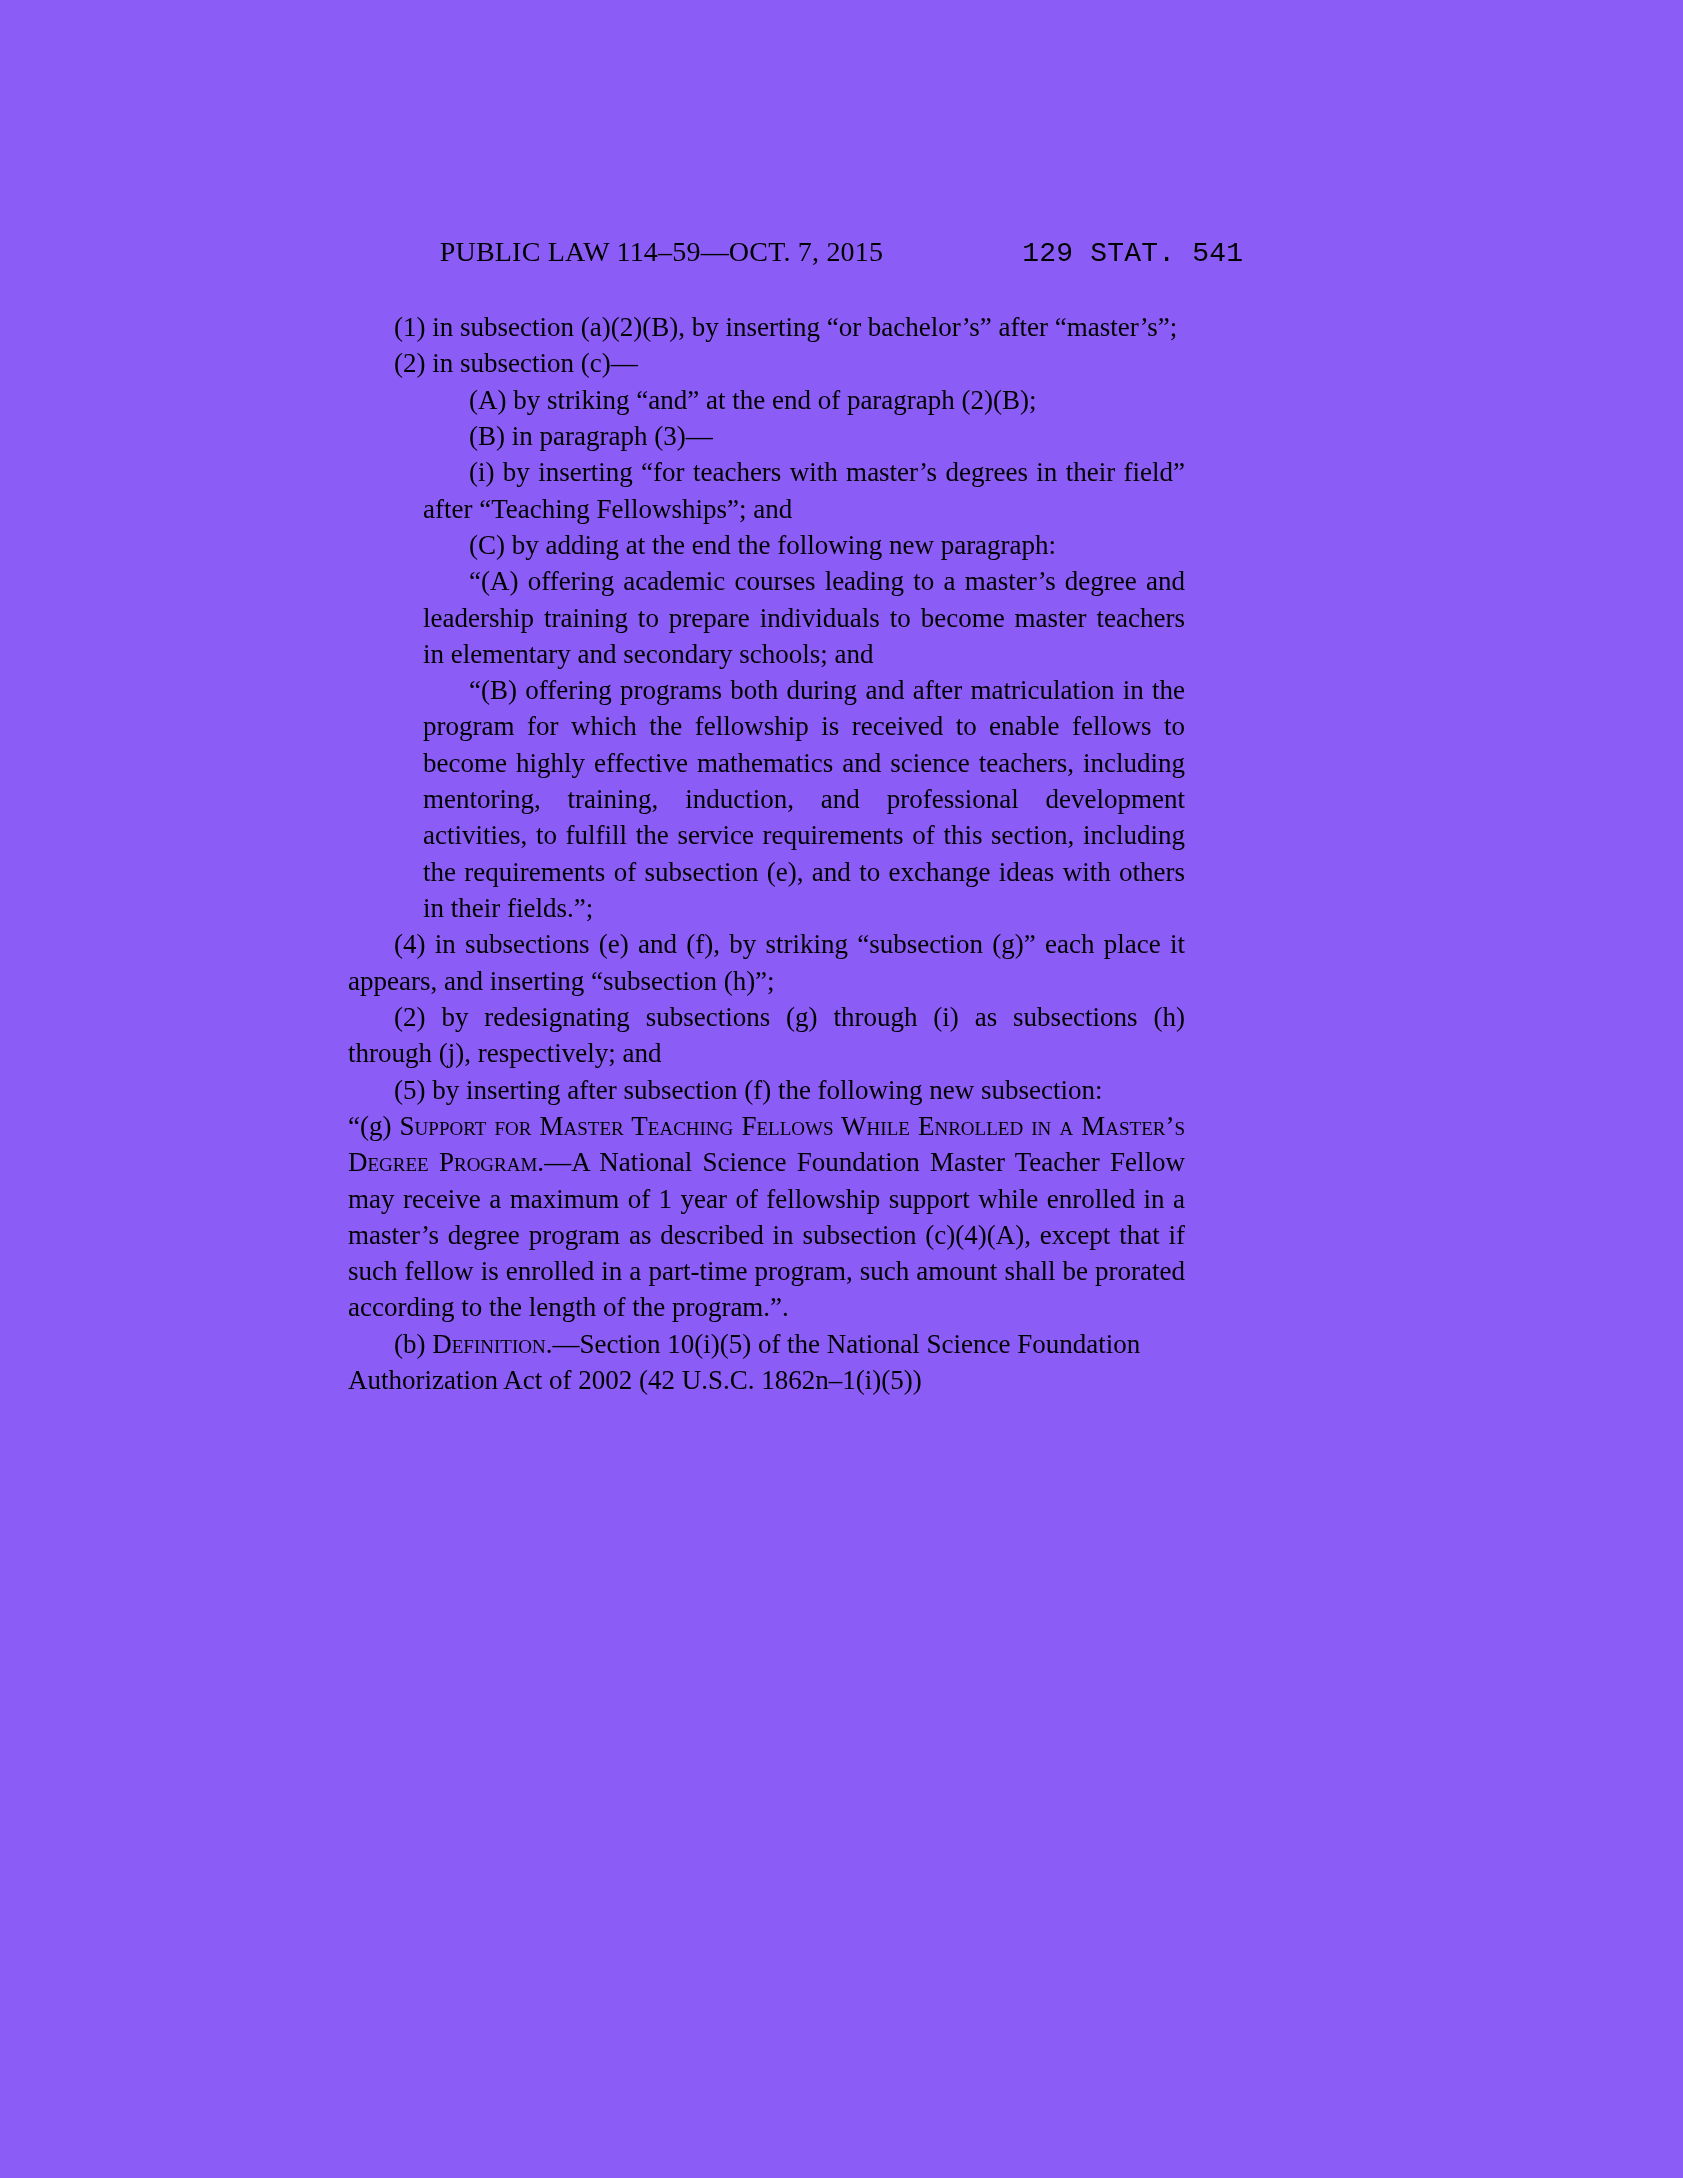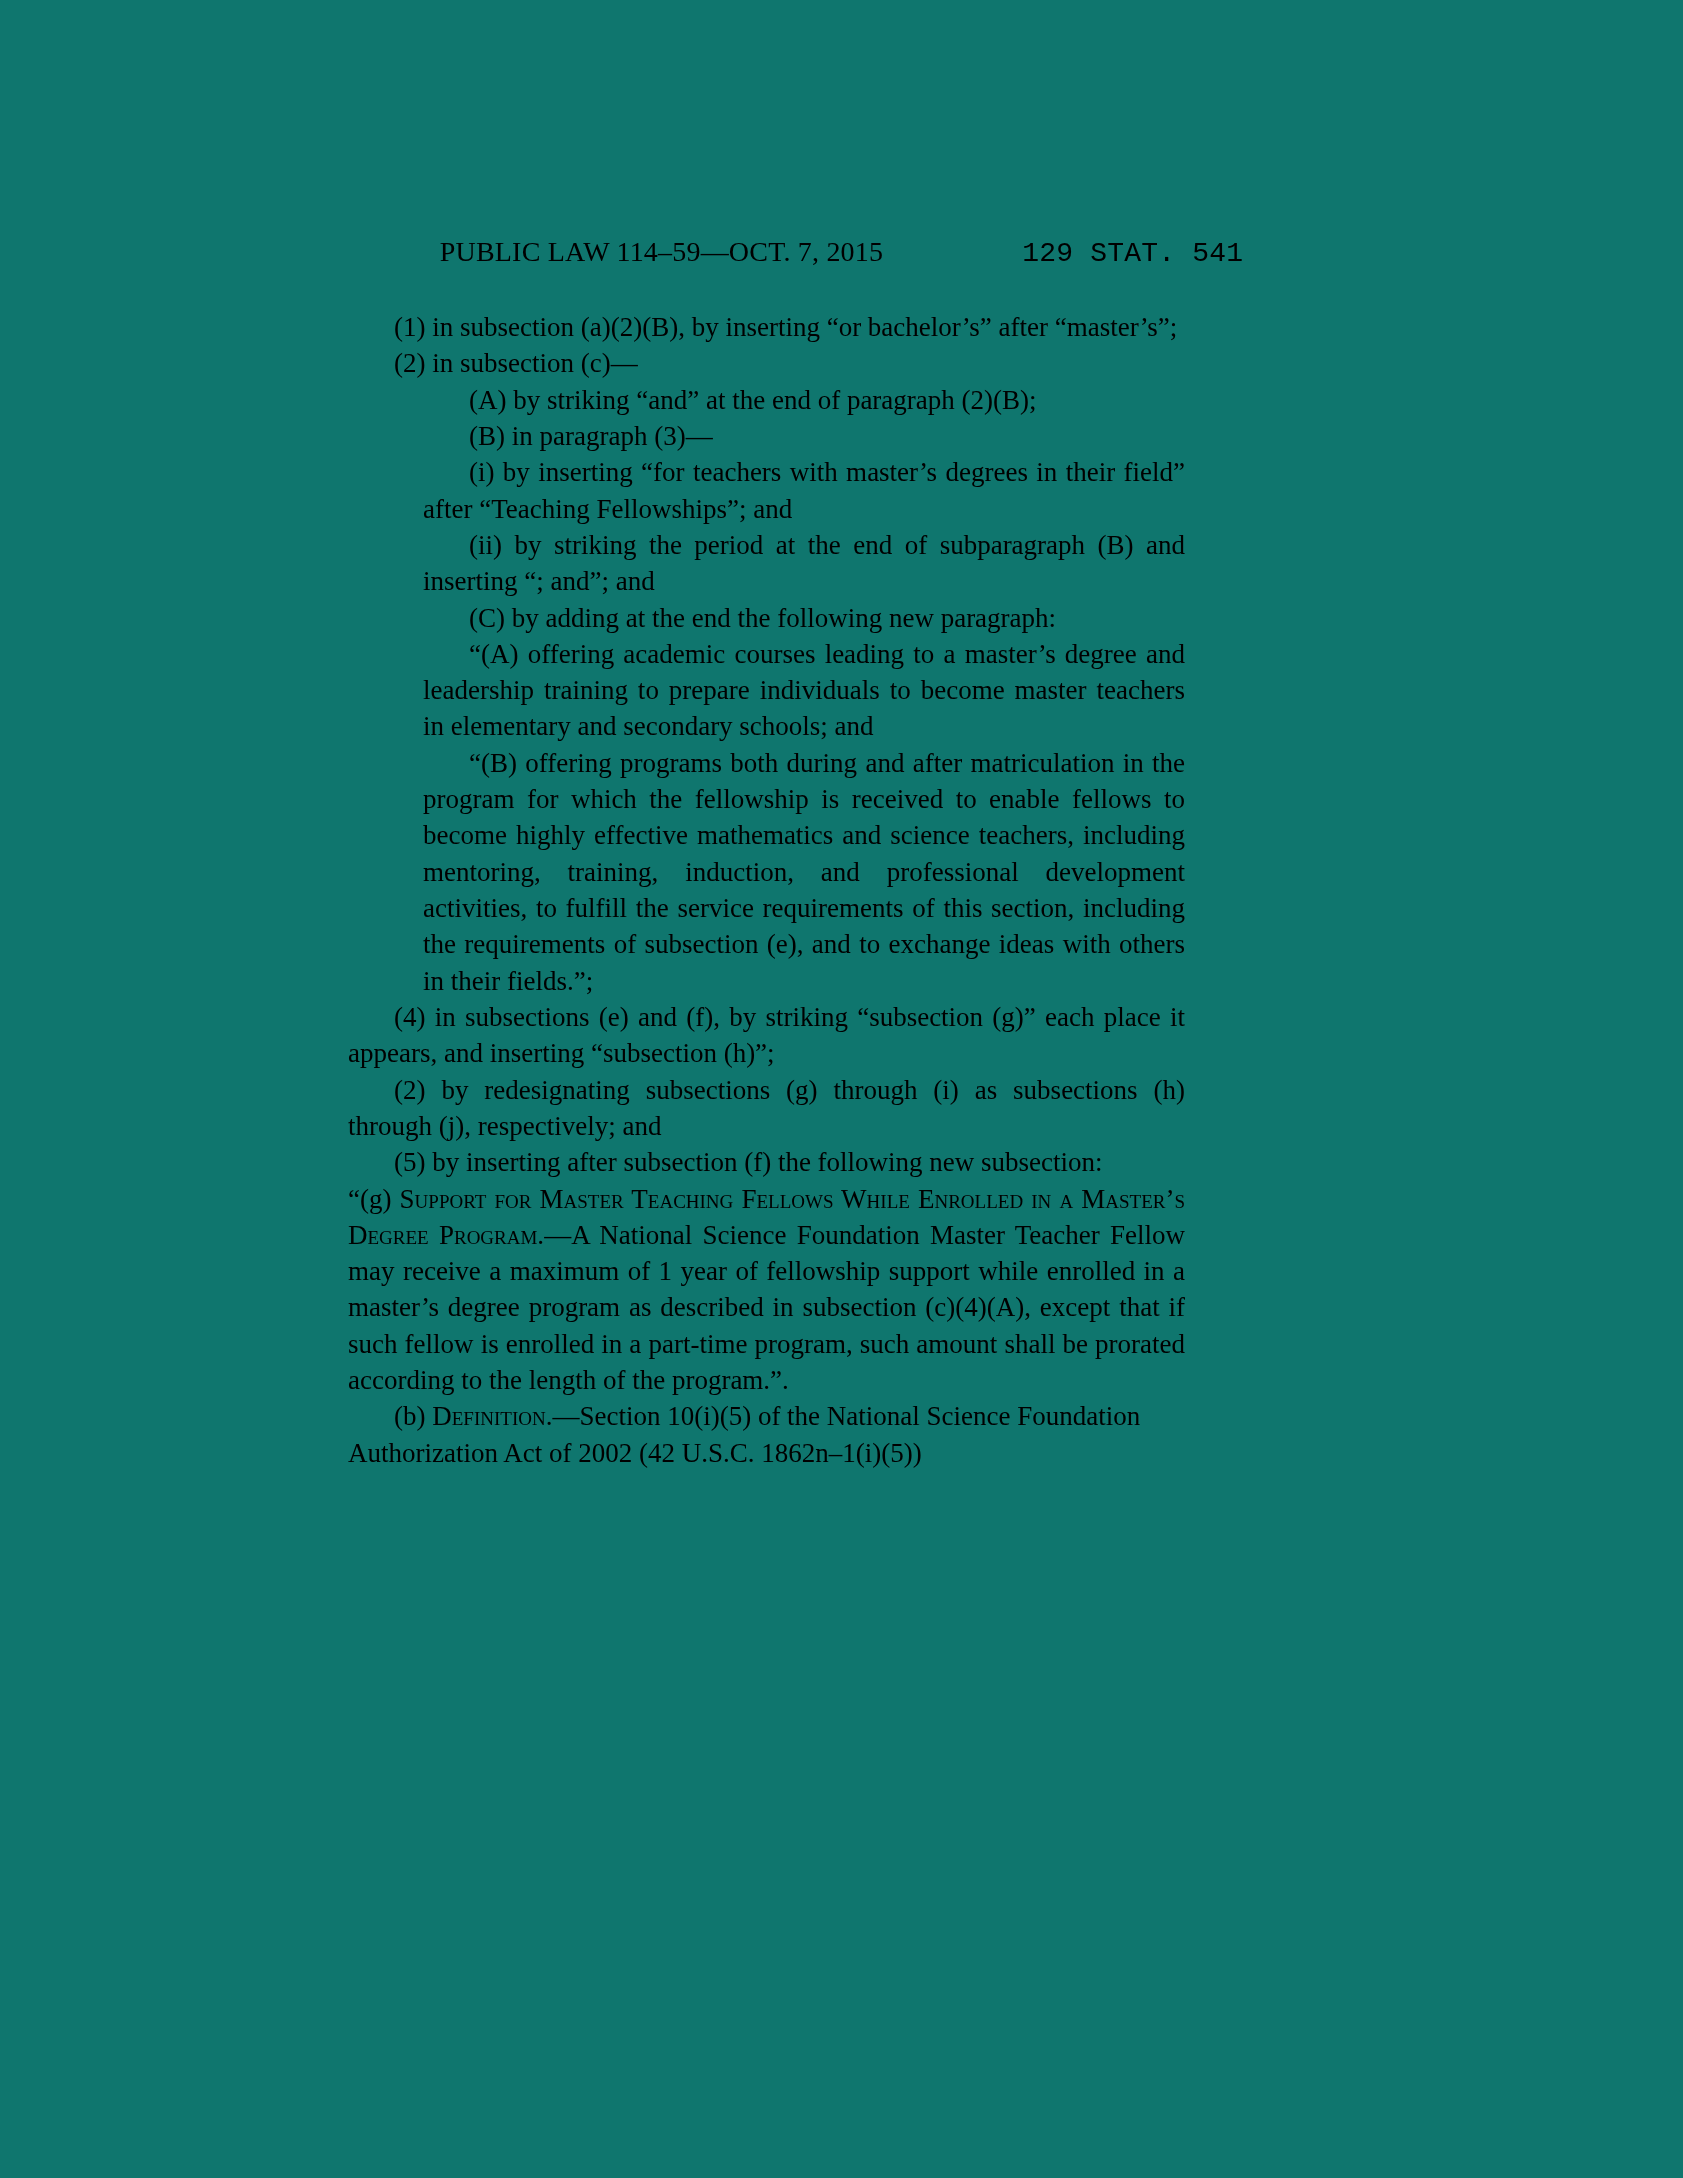--- a/index.html
+++ b/index.html
@@ -11,7 +11,7 @@
     width: 1683px;
     height: 2178px;
     position: relative;
-    background: #0f766e;
+    background: #8b5cf6;
     font-family: "Liberation Serif", serif;
     color: #000000;
     box-sizing: border-box;

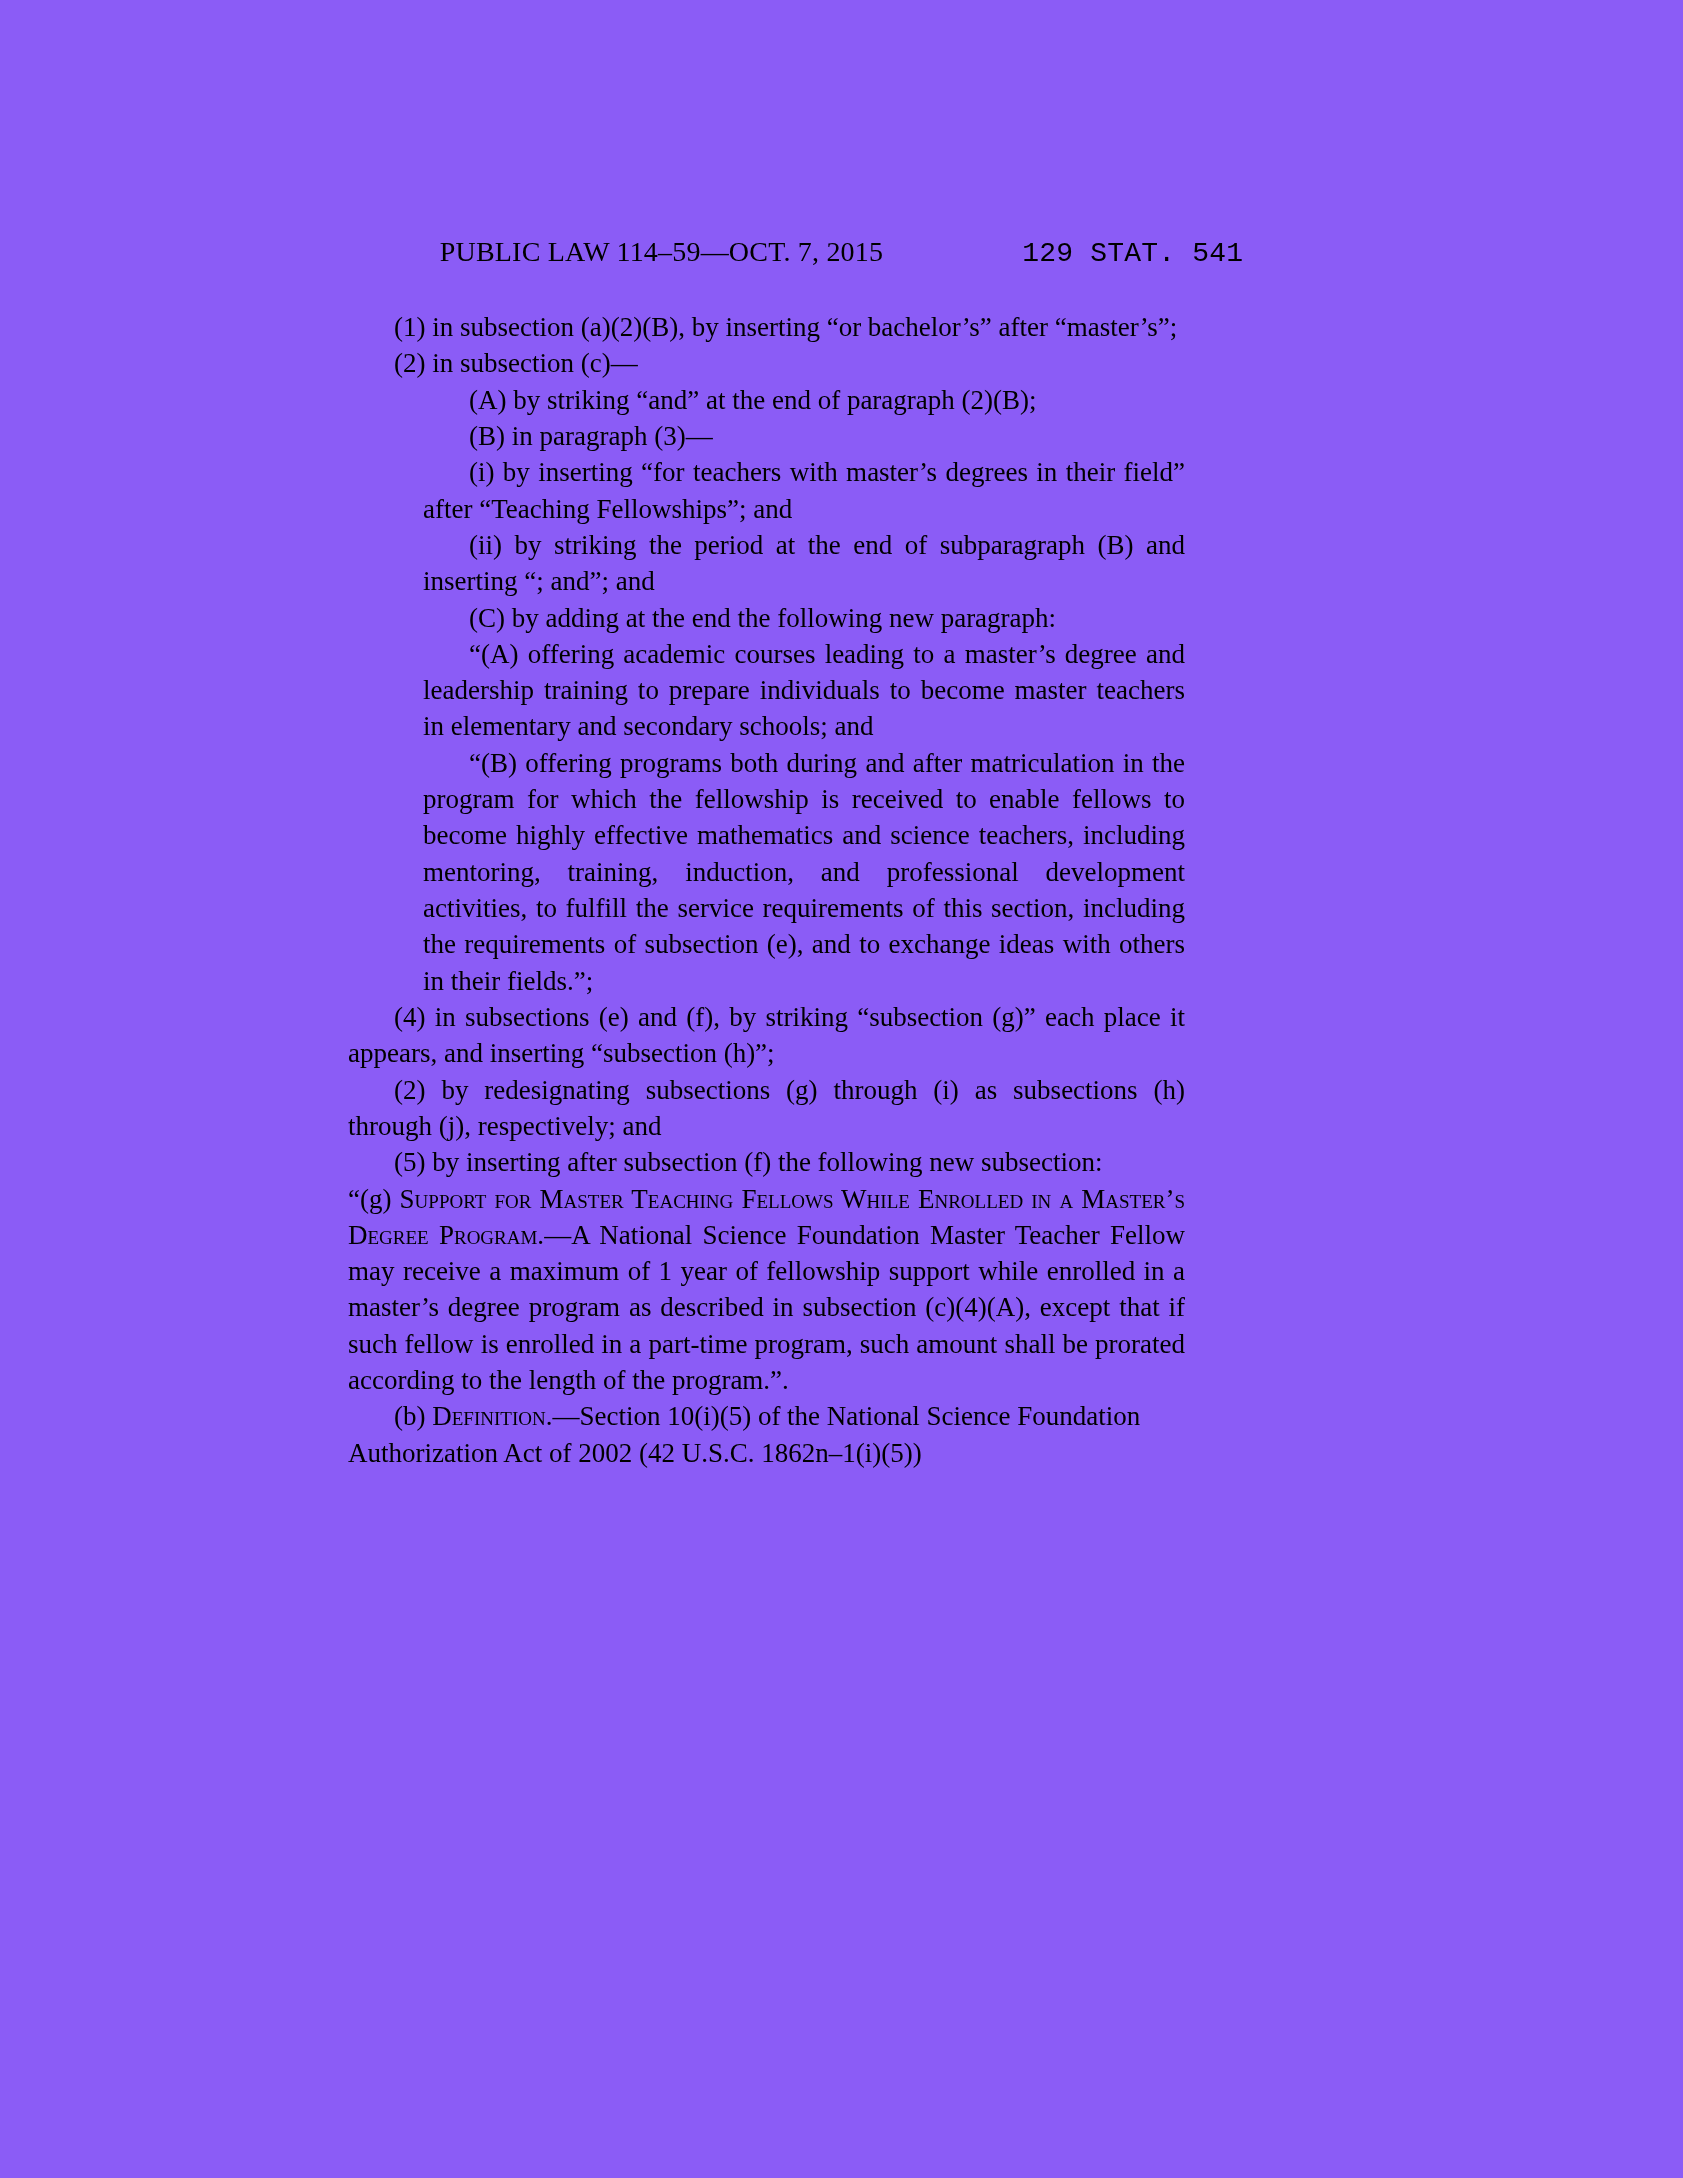--- a/index.html
+++ b/index.html
@@ -84,7 +84,6 @@
     <p class="blk-1">(A) by striking “and” at the end of paragraph (2)(B);</p>
     <p class="blk-1">(B) in paragraph (3)—</p>
     <p class="blk-1">(i) by inserting “for teachers with master’s degrees in their field” after “Teaching Fellowships”; and</p>
-    <p class="blk-1">(ii) by striking the period at the end of subparagraph (B) and inserting “; and”; and</p>
     <p class="blk-1">(C) by adding at the end the following new paragraph:</p>
     <p class="blk-1">“(A) offering academic courses leading to a master’s degree and leadership training to prepare individuals to become master teachers in elementary and secondary schools; and</p>
     <p class="blk-1">“(B) offering programs both during and after matriculation in the program for which the fellowship is received to enable fellows to become highly effective mathematics and science teachers, including mentoring, training, induction, and professional development activities, to fulfill the service requirements of this section, including the requirements of subsection (e), and to exchange ideas with others in their fields.”;</p>

